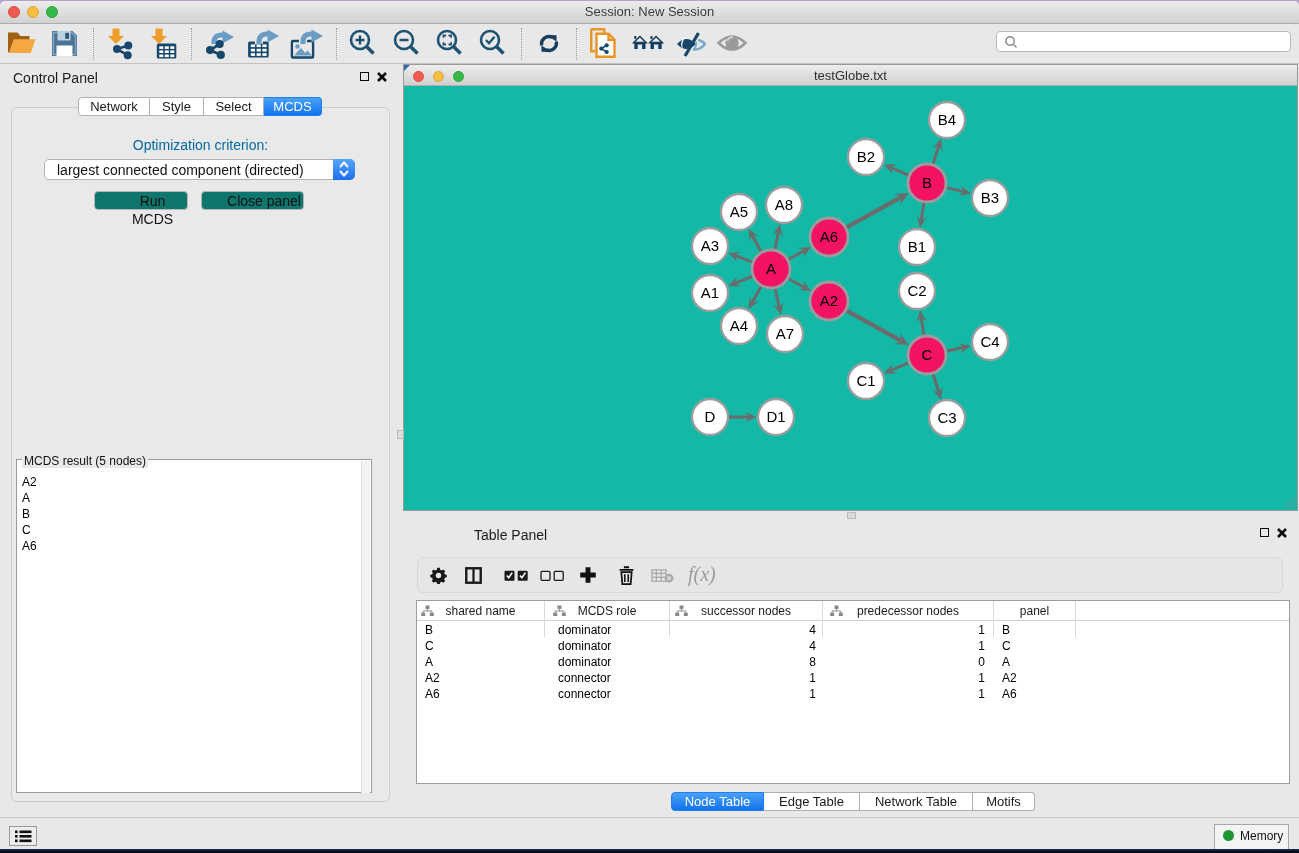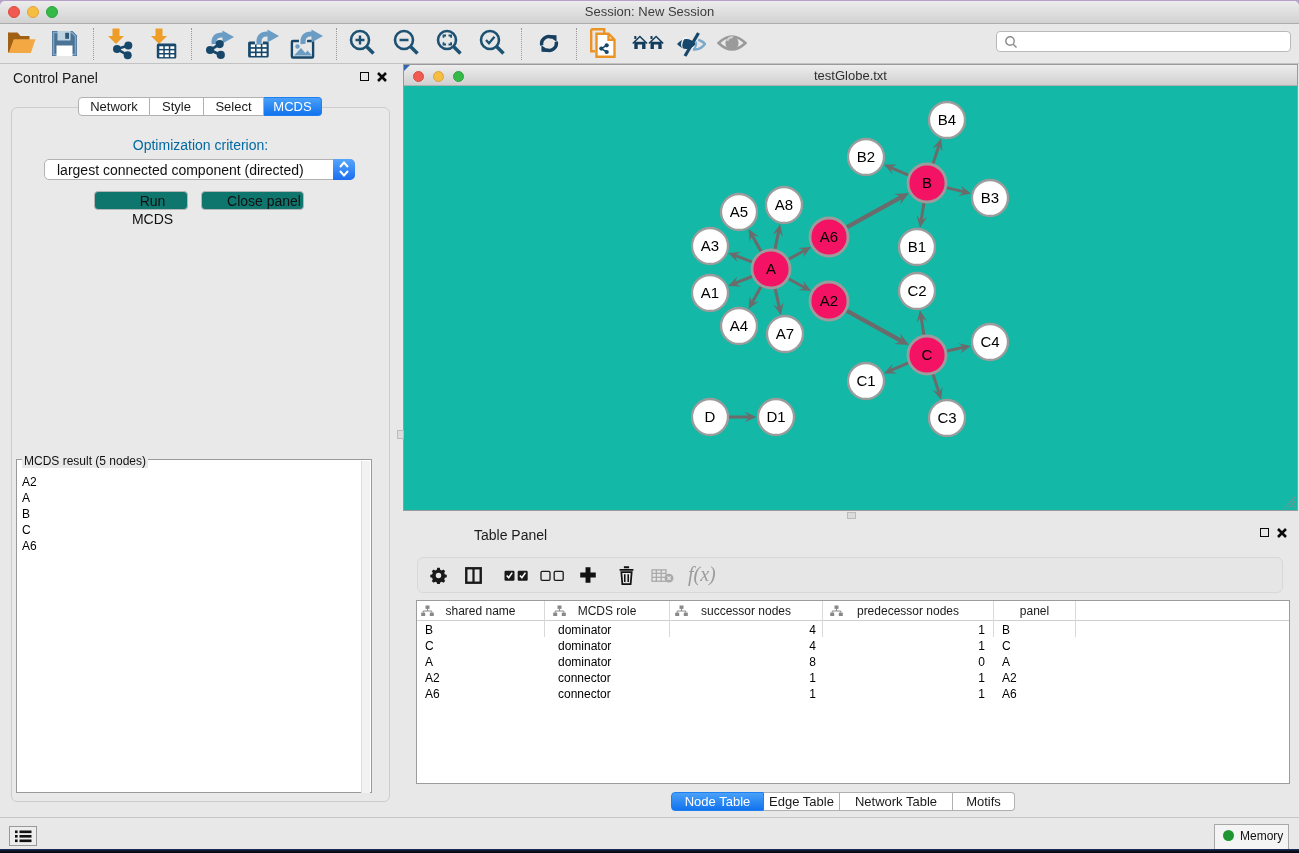--- a/index.html
+++ b/index.html
@@ -360,7 +360,7 @@
     </div>
     <div class="tabs" style="left:671px;top:791px;">
       <div class="tab first sel" style="width:93px;">Node Table</div>
-      <div class="tab" style="width:76px;">Edge Table</div>
+      <div class="tab" style="width:96px;">Edge Table</div>
       <div class="tab" style="width:113px;">Network Table</div>
       <div class="tab last" style="width:62px;">Motifs</div>
     </div>

